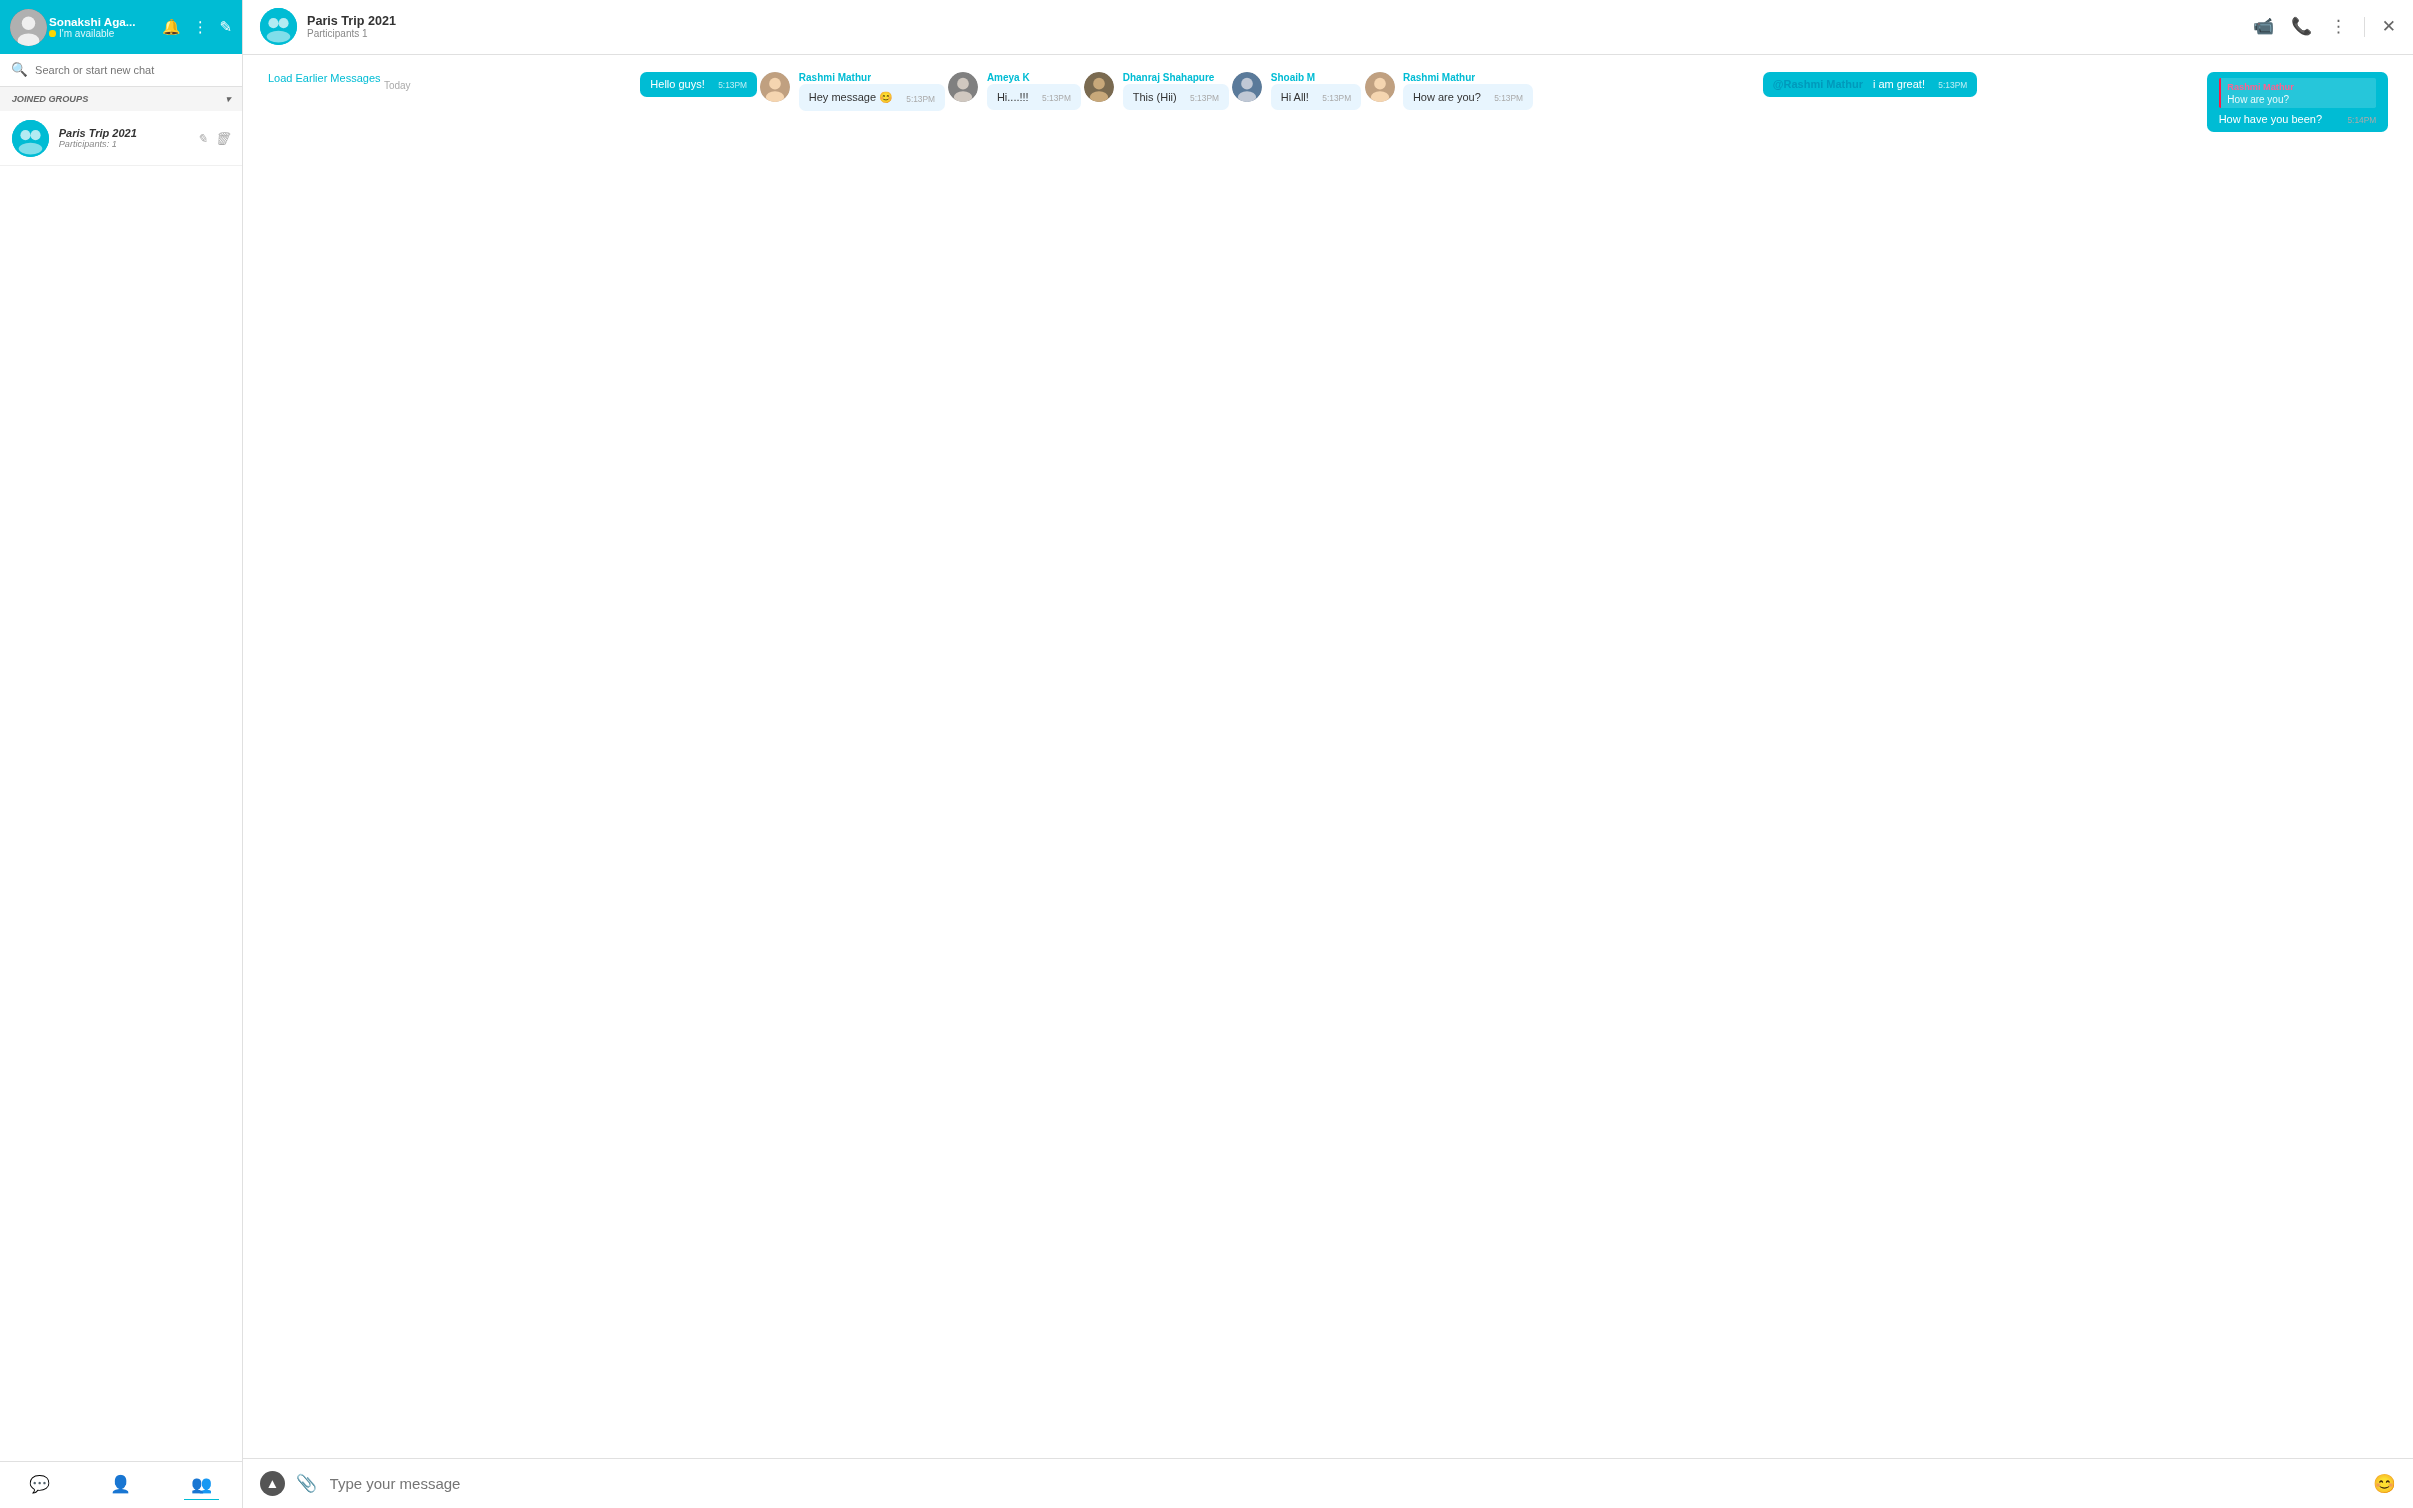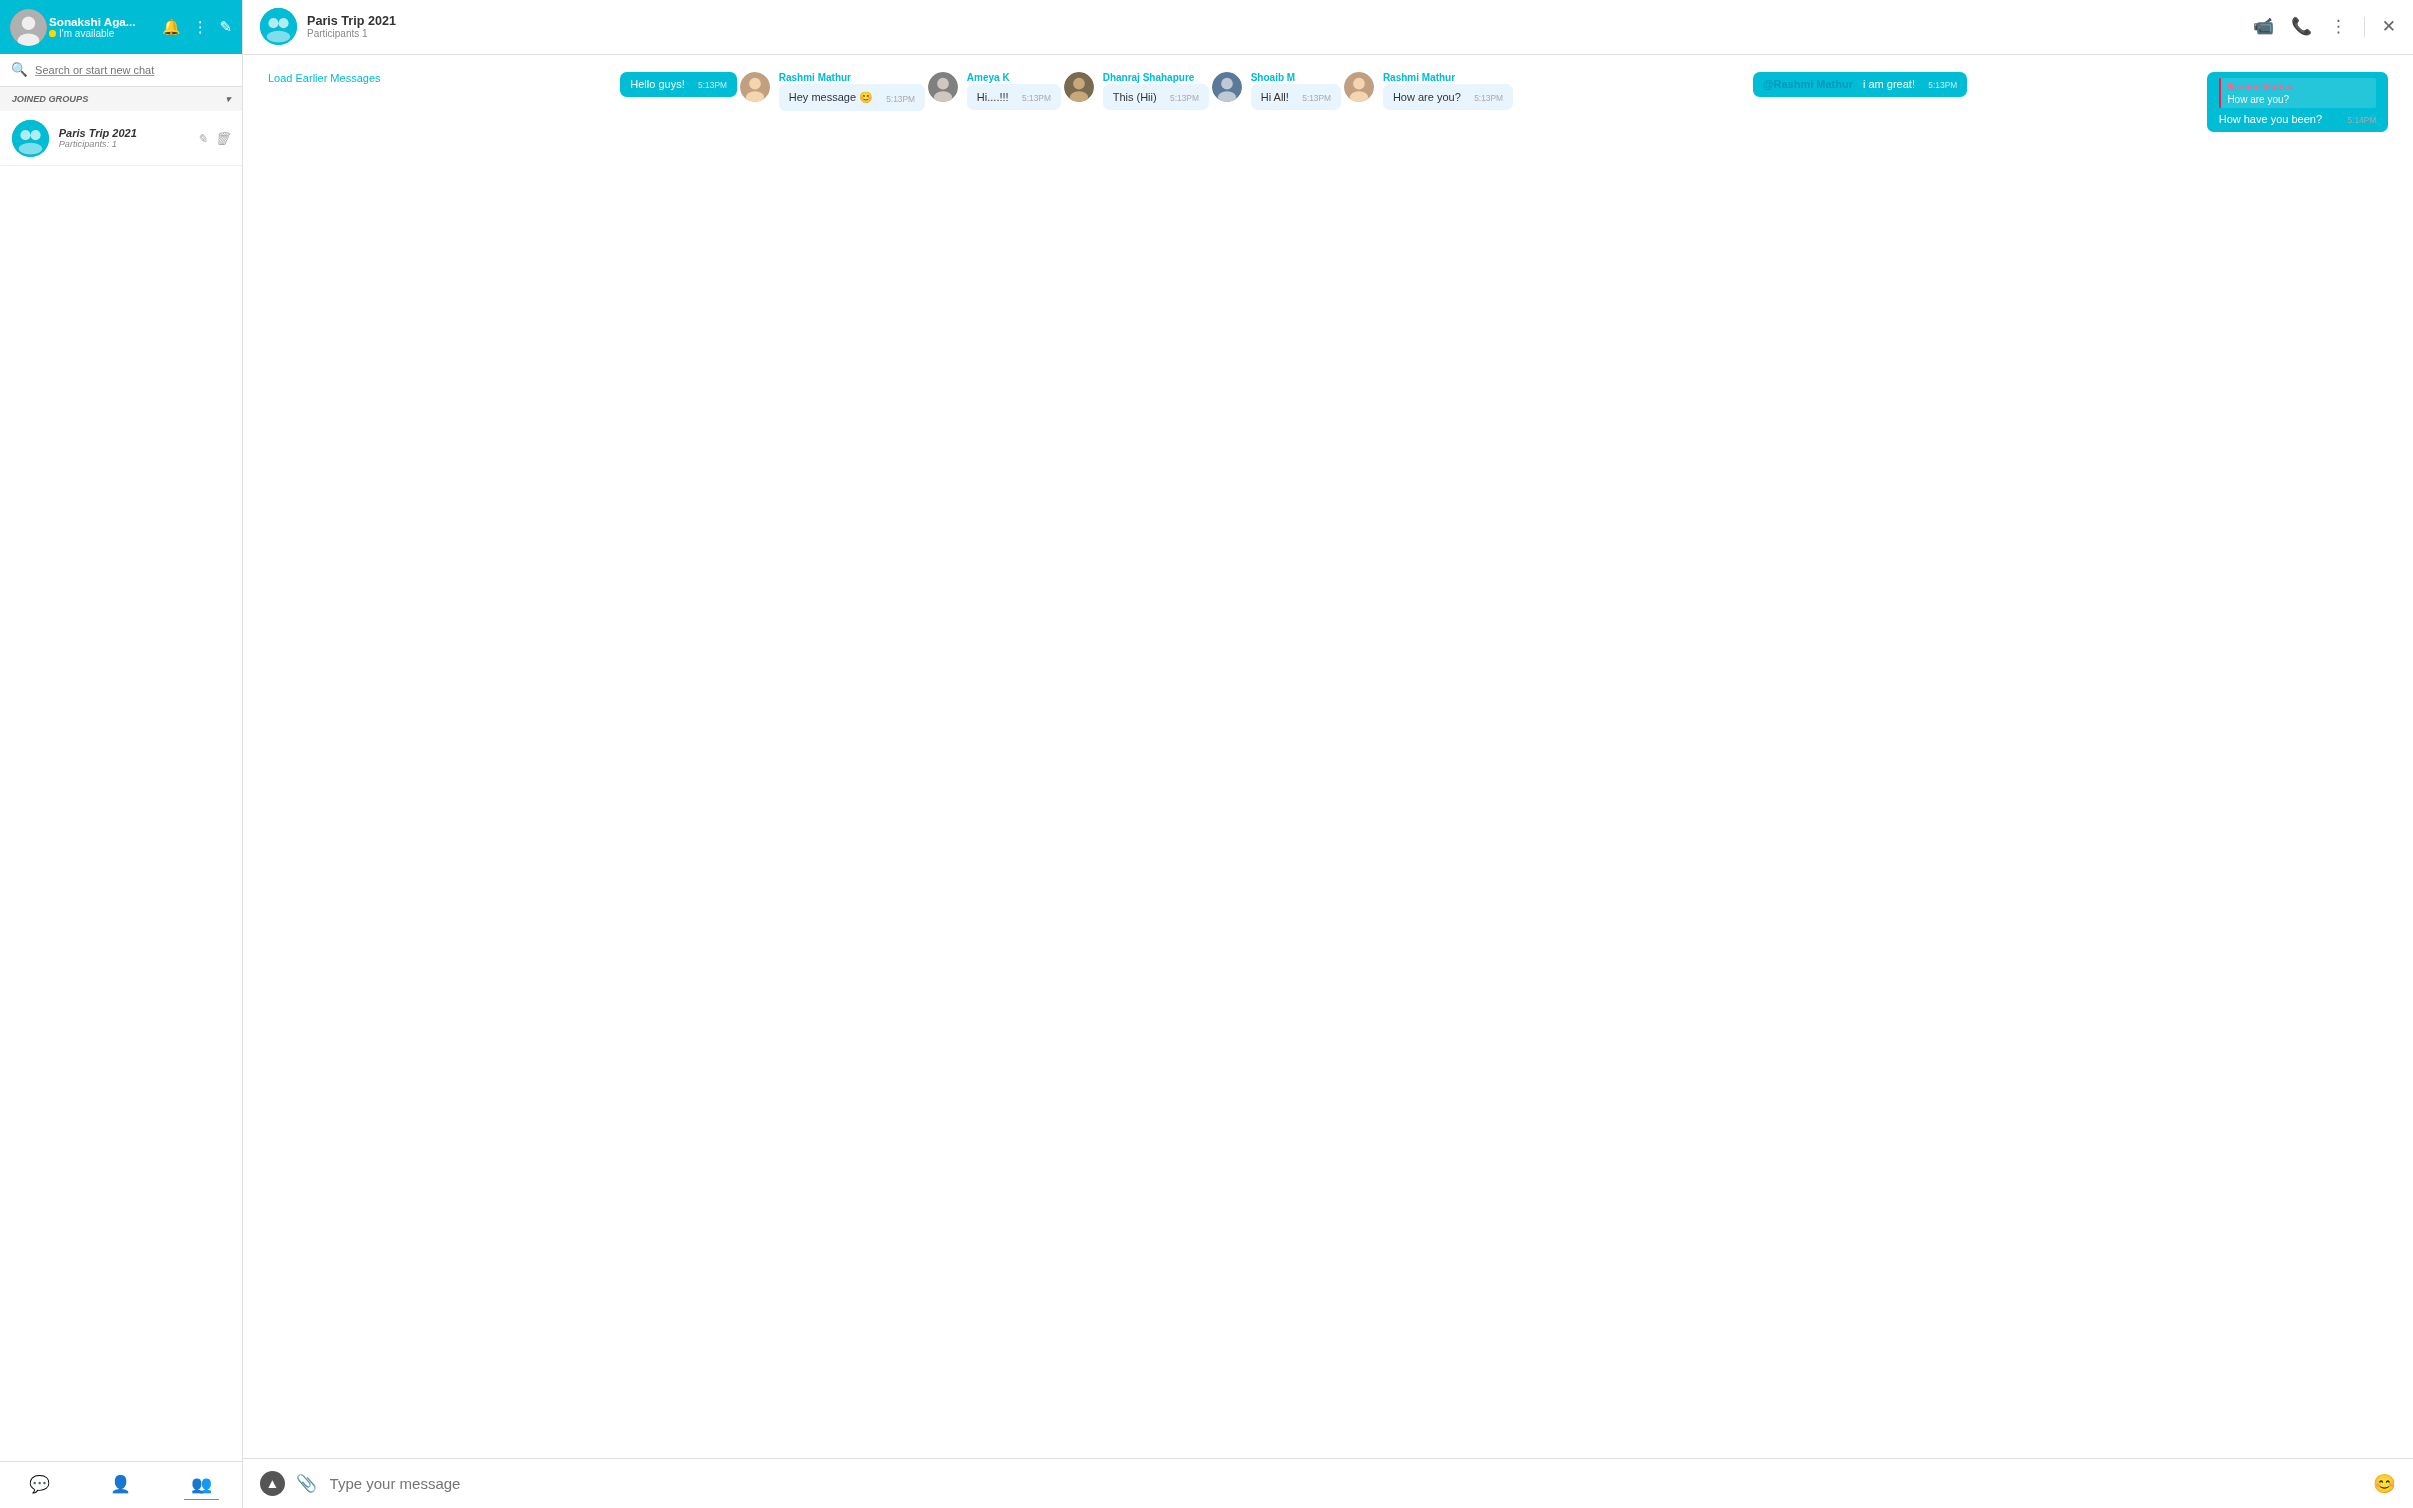--- a/index.html
+++ b/index.html
@@ -60,7 +60,6 @@
       color: #999;
       background: transparent;
       width: 100%;
-      text-decoration: underline;
     }
     .search-icon { color: #aaa; font-size: 13.4px; }
 

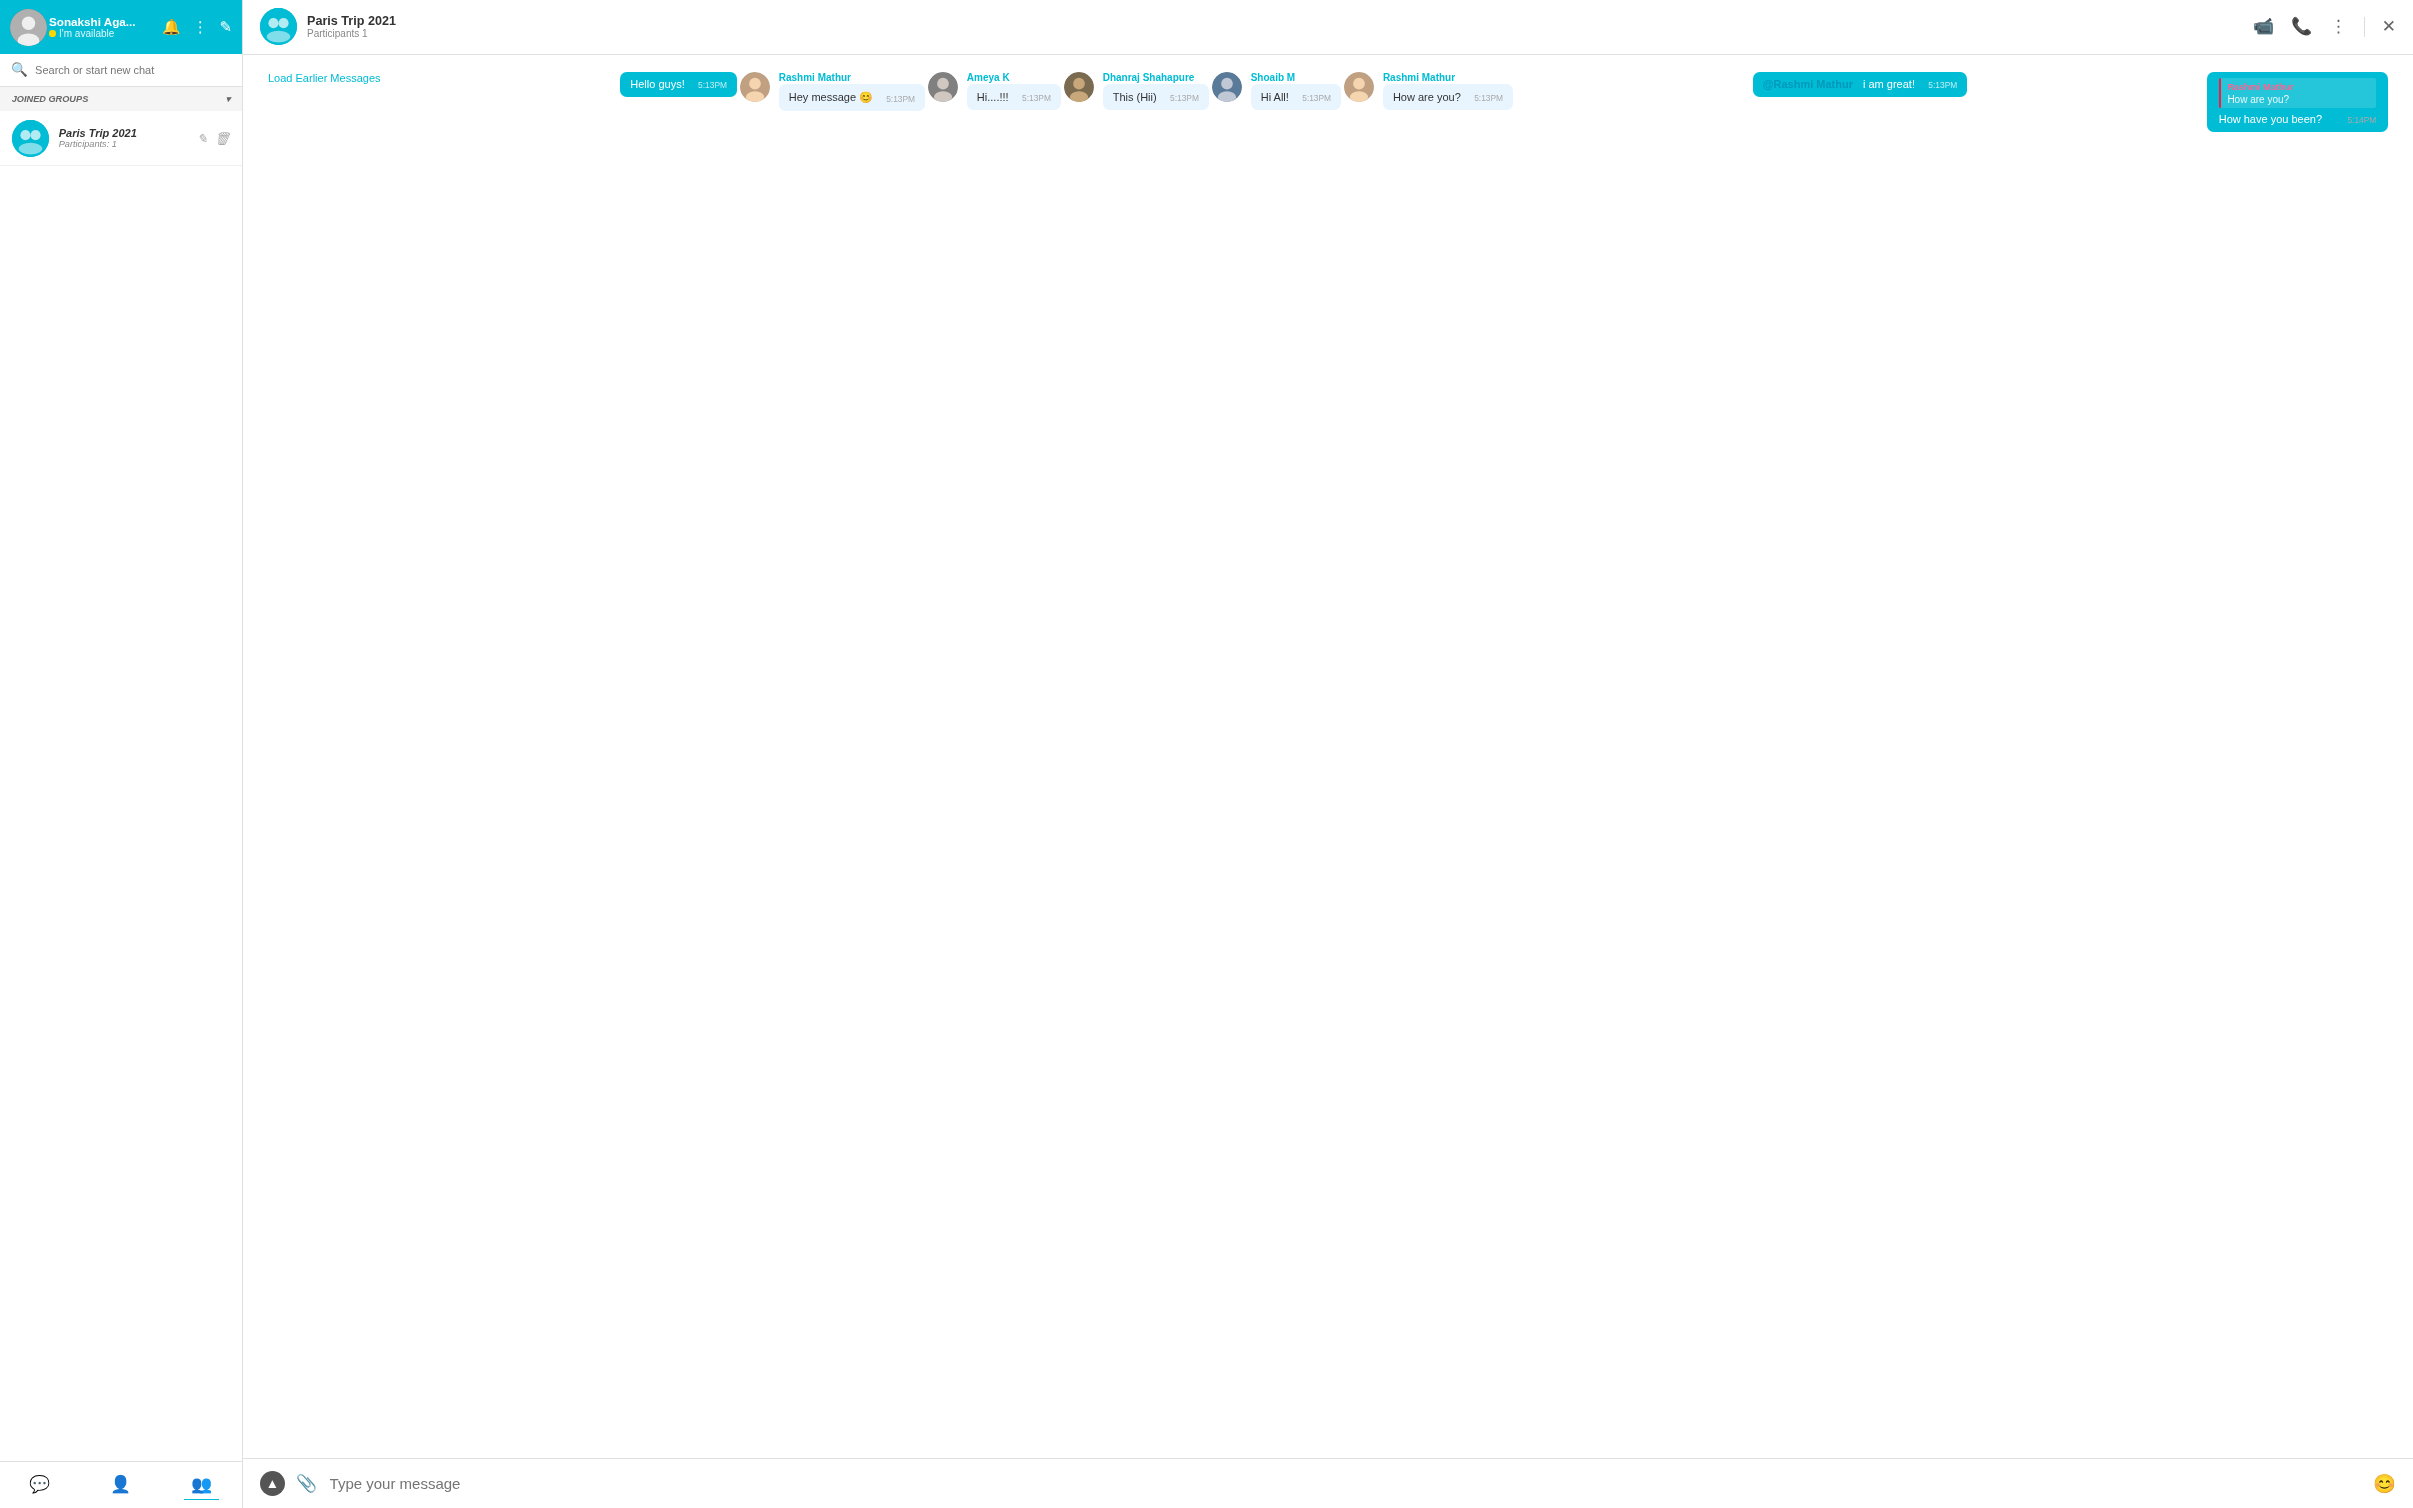--- a/index.html
+++ b/index.html
@@ -420,6 +420,7 @@
   <div class="messages-area">
 
     <div class="load-earlier">Load Earlier Messages</div>
+    <div class="date-divider">Today</div>
 
     <div class="self-msg-wrap">
       <div class="msg-bubble self-bubble">

